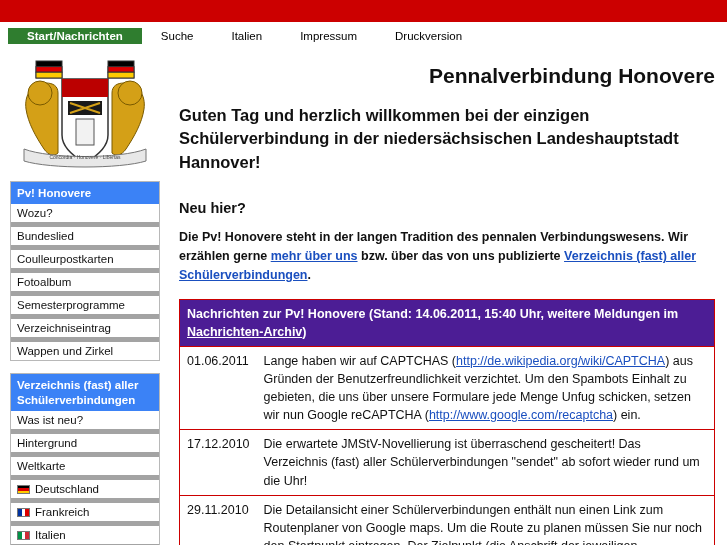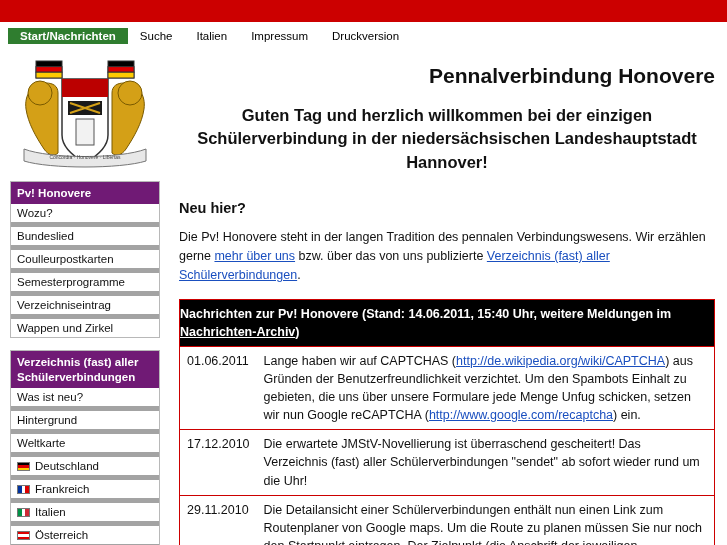--- a/index.html
+++ b/index.html
@@ -32,7 +32,7 @@
   .navitem {
     color: #000000;
     text-decoration: none;
-    padding: 2px 12px;
+    padding: 2px 19px;
     white-space: nowrap;
     text-align: right;
   }

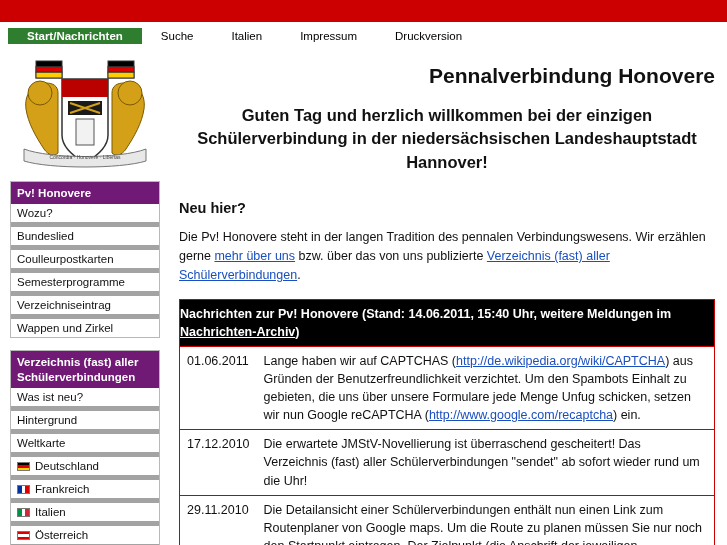--- a/index.html
+++ b/index.html
@@ -108,7 +108,6 @@
     margin: 0 0 26px 0;
     color: #111;
     font-weight: bold;
-    text-align: center;
   }
   h3.sub {
     font-size: 14.5px;

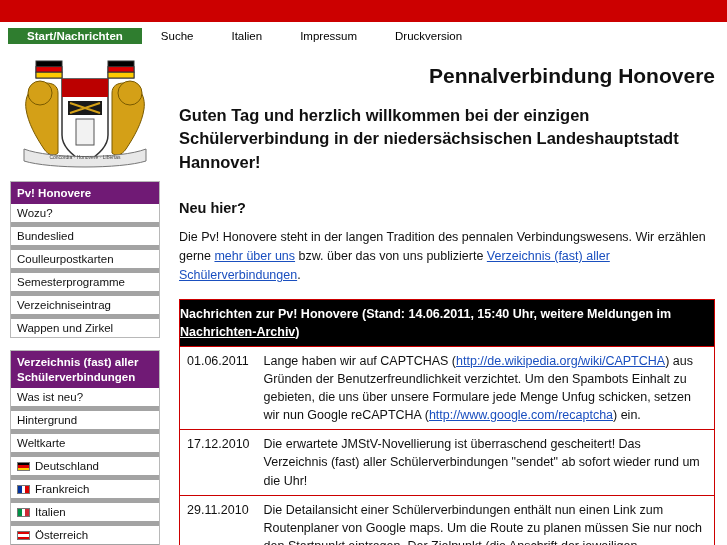--- a/index.html
+++ b/index.html
@@ -64,7 +64,7 @@
     background: #ffffff;
   }
   .panel-head {
-    background: #701a75;
+    background: #3b82f6;
     color: #ffffff;
     font-weight: bold;
     font-size: 11.5px;

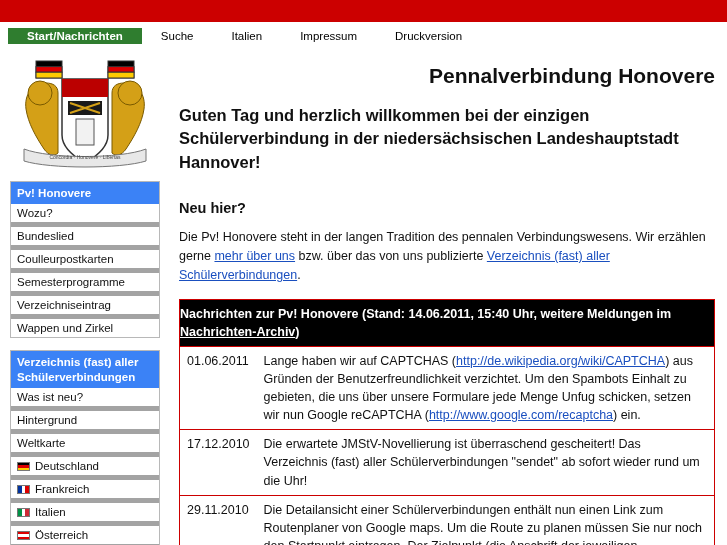--- a/index.html
+++ b/index.html
@@ -120,6 +120,7 @@
     line-height: 1.5;
     margin: 0 0 14px 0;
     color: #111;
+    font-weight: bold;
   }
   a.link { color: #1a4fbf; text-decoration: underline; }
 

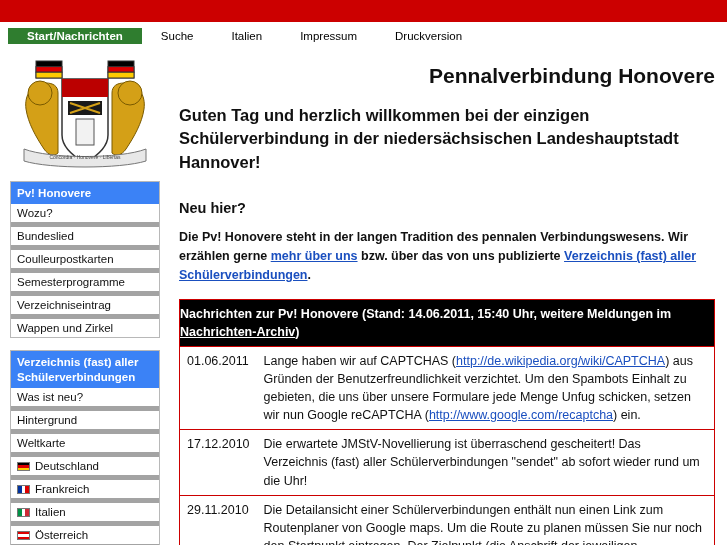--- a/index.html
+++ b/index.html
@@ -210,6 +210,9 @@
             </li>
           <li>
               <span>Coulleurpostkarten</span>
+            </li>
+          <li>
+              <span>Fotoalbum</span>
             </li>
           <li>
               <span>Semesterprogramme</span>

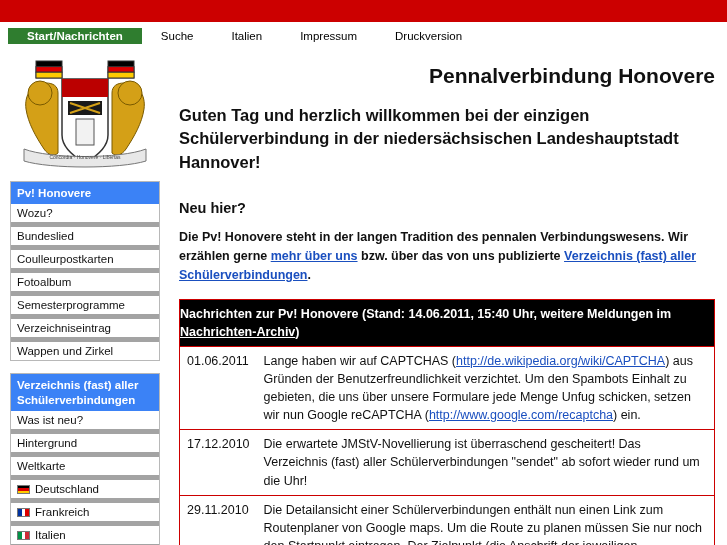--- a/index.html
+++ b/index.html
@@ -130,11 +130,11 @@
     width: 100%;
   }
   .news-head {
-    background: #000000;
+    background: #4c1d95;
     color: #ffffff;
     font-weight: bold;
     font-size: 12.5px;
-    padding: 5px 0;
+    padding: 5px 7px;
     line-height: 1.45;
   }
   .news-head a { color: #ffffff; text-decoration: underline; }

